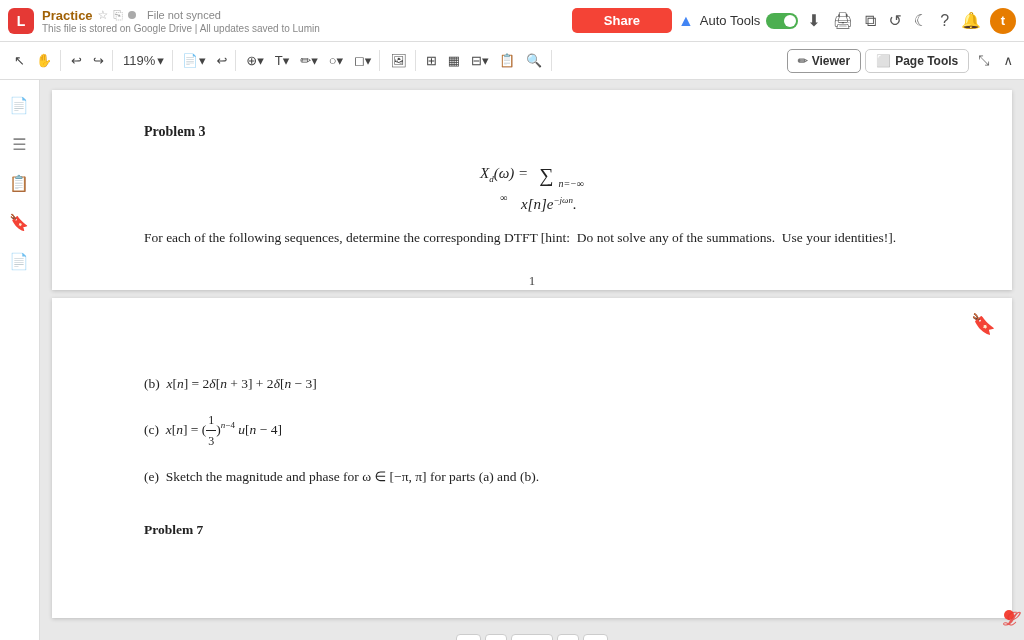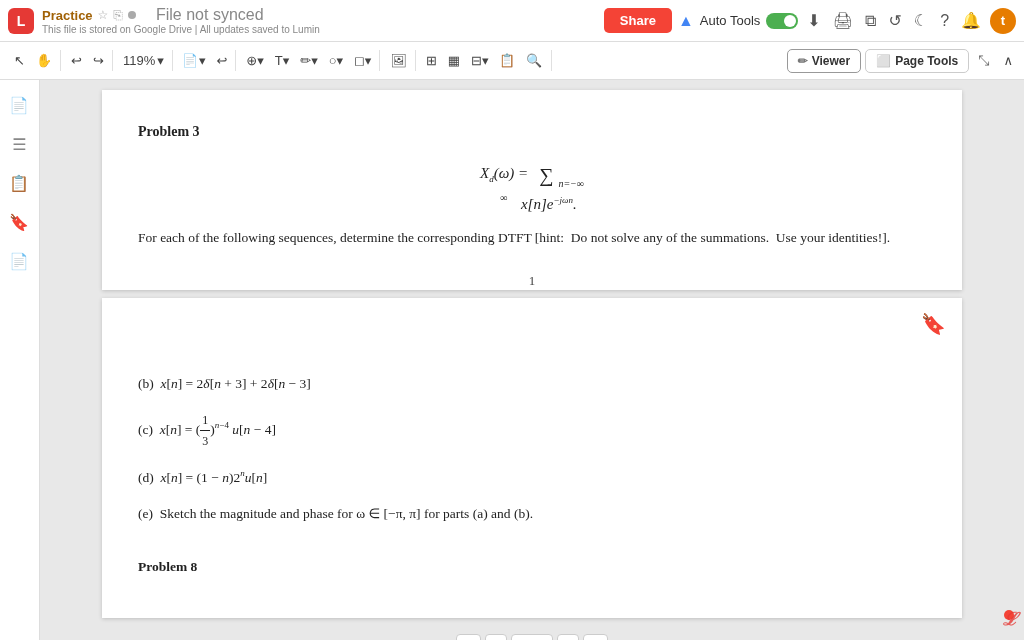--- a/index.html
+++ b/index.html
@@ -21,7 +21,7 @@
     #doc-title { font-size: 13px; font-weight: 600; color: #a16207; }
     #doc-subtitle { font-size: 10px; color: #888; }
     .title-icon { font-size: 12px; color: #aaa; cursor: pointer; }
-    #file-status { font-size: 16px; color: #888; display: flex; align-items: center; gap: 20px; }
+    #file-status { font-size: 11px; color: #888; display: flex; align-items: center; gap: 11px; }
     .status-dot { width: 8px; height: 8px; background: #aaa; border-radius: 50%; }
 
     #topbar-spacer { flex: 1; }

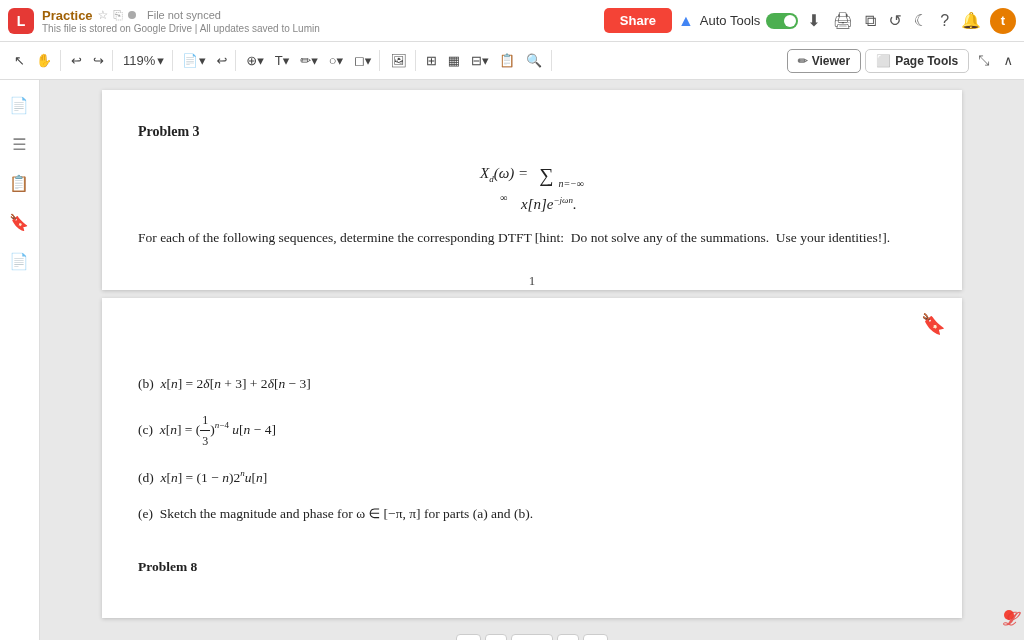--- a/index.html
+++ b/index.html
@@ -28,7 +28,7 @@
 
     #share-btn {
       background: #f44336; color: #fff; border: none; border-radius: 5px;
-      padding: 5px 16px; font-size: 13px; font-weight: 600; cursor: pointer;
+      padding: 5px 32px; font-size: 13px; font-weight: 600; cursor: pointer;
     }
     #autosync-area {
       display: flex; align-items: center; gap: 6px; font-size: 13px; color: #333;

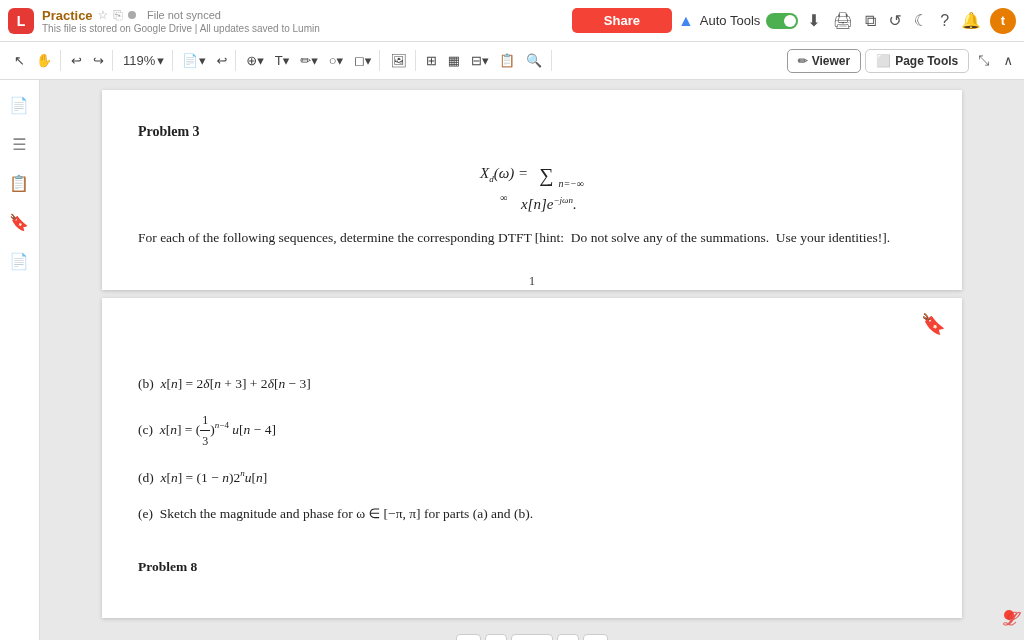--- a/index.html
+++ b/index.html
@@ -87,9 +87,9 @@
     
     .page {
       background: #fff; margin: 0 auto;
-      width: 860px; min-height: 200px;
+      width: 960px; min-height: 200px;
       box-shadow: 0 1px 4px rgba(0,0,0,0.18);
-      padding: 30px 36px; position: relative;
+      padding: 30px 92px; position: relative;
     }
 
     .page-content { font-size: 13.5px; color: #222; line-height: 1.7; font-family: 'Times New Roman', serif; }

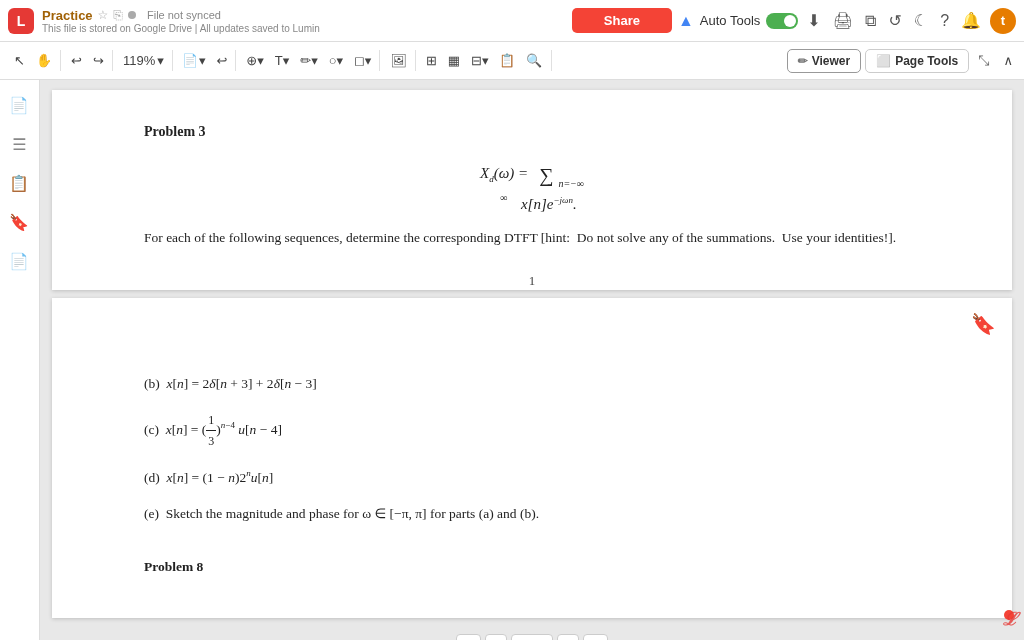--- a/index.html
+++ b/index.html
@@ -266,9 +266,6 @@
             </span>)<sup><i>n</i>−4</sup> <i>u</i>[<i>n</i> − 4]
         </p>
         <p style="margin-bottom:14px;">
-          (d)&nbsp;&nbsp;<i>x</i>[<i>n</i>] = (1 − <i>n</i>)2<sup><i>n</i></sup><i>u</i>[<i>n</i>]
-        </p>
-        <p style="margin-bottom:14px;">
           (e)&nbsp;&nbsp;Sketch the magnitude and phase for ω ∈ [−π, π] for parts (a) and (b).
         </p>
         <p style="margin-top:30px; font-weight:bold;">Problem 8</p>

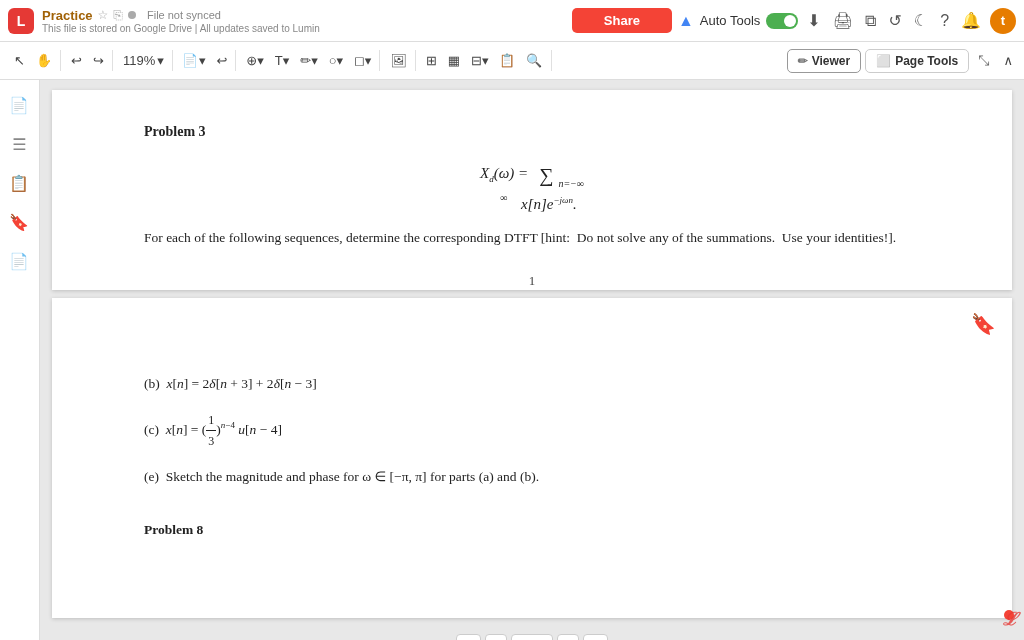--- a/index.html
+++ b/index.html
@@ -268,7 +268,7 @@
         <p style="margin-bottom:14px;">
           (e)&nbsp;&nbsp;Sketch the magnitude and phase for ω ∈ [−π, π] for parts (a) and (b).
         </p>
-        <p style="margin-top:30px; font-weight:bold;">Problem 8</p>
+        <p style="margin-top:30px; font-weight:bold;">Problem 7</p>
       </div>
     </div>
 

